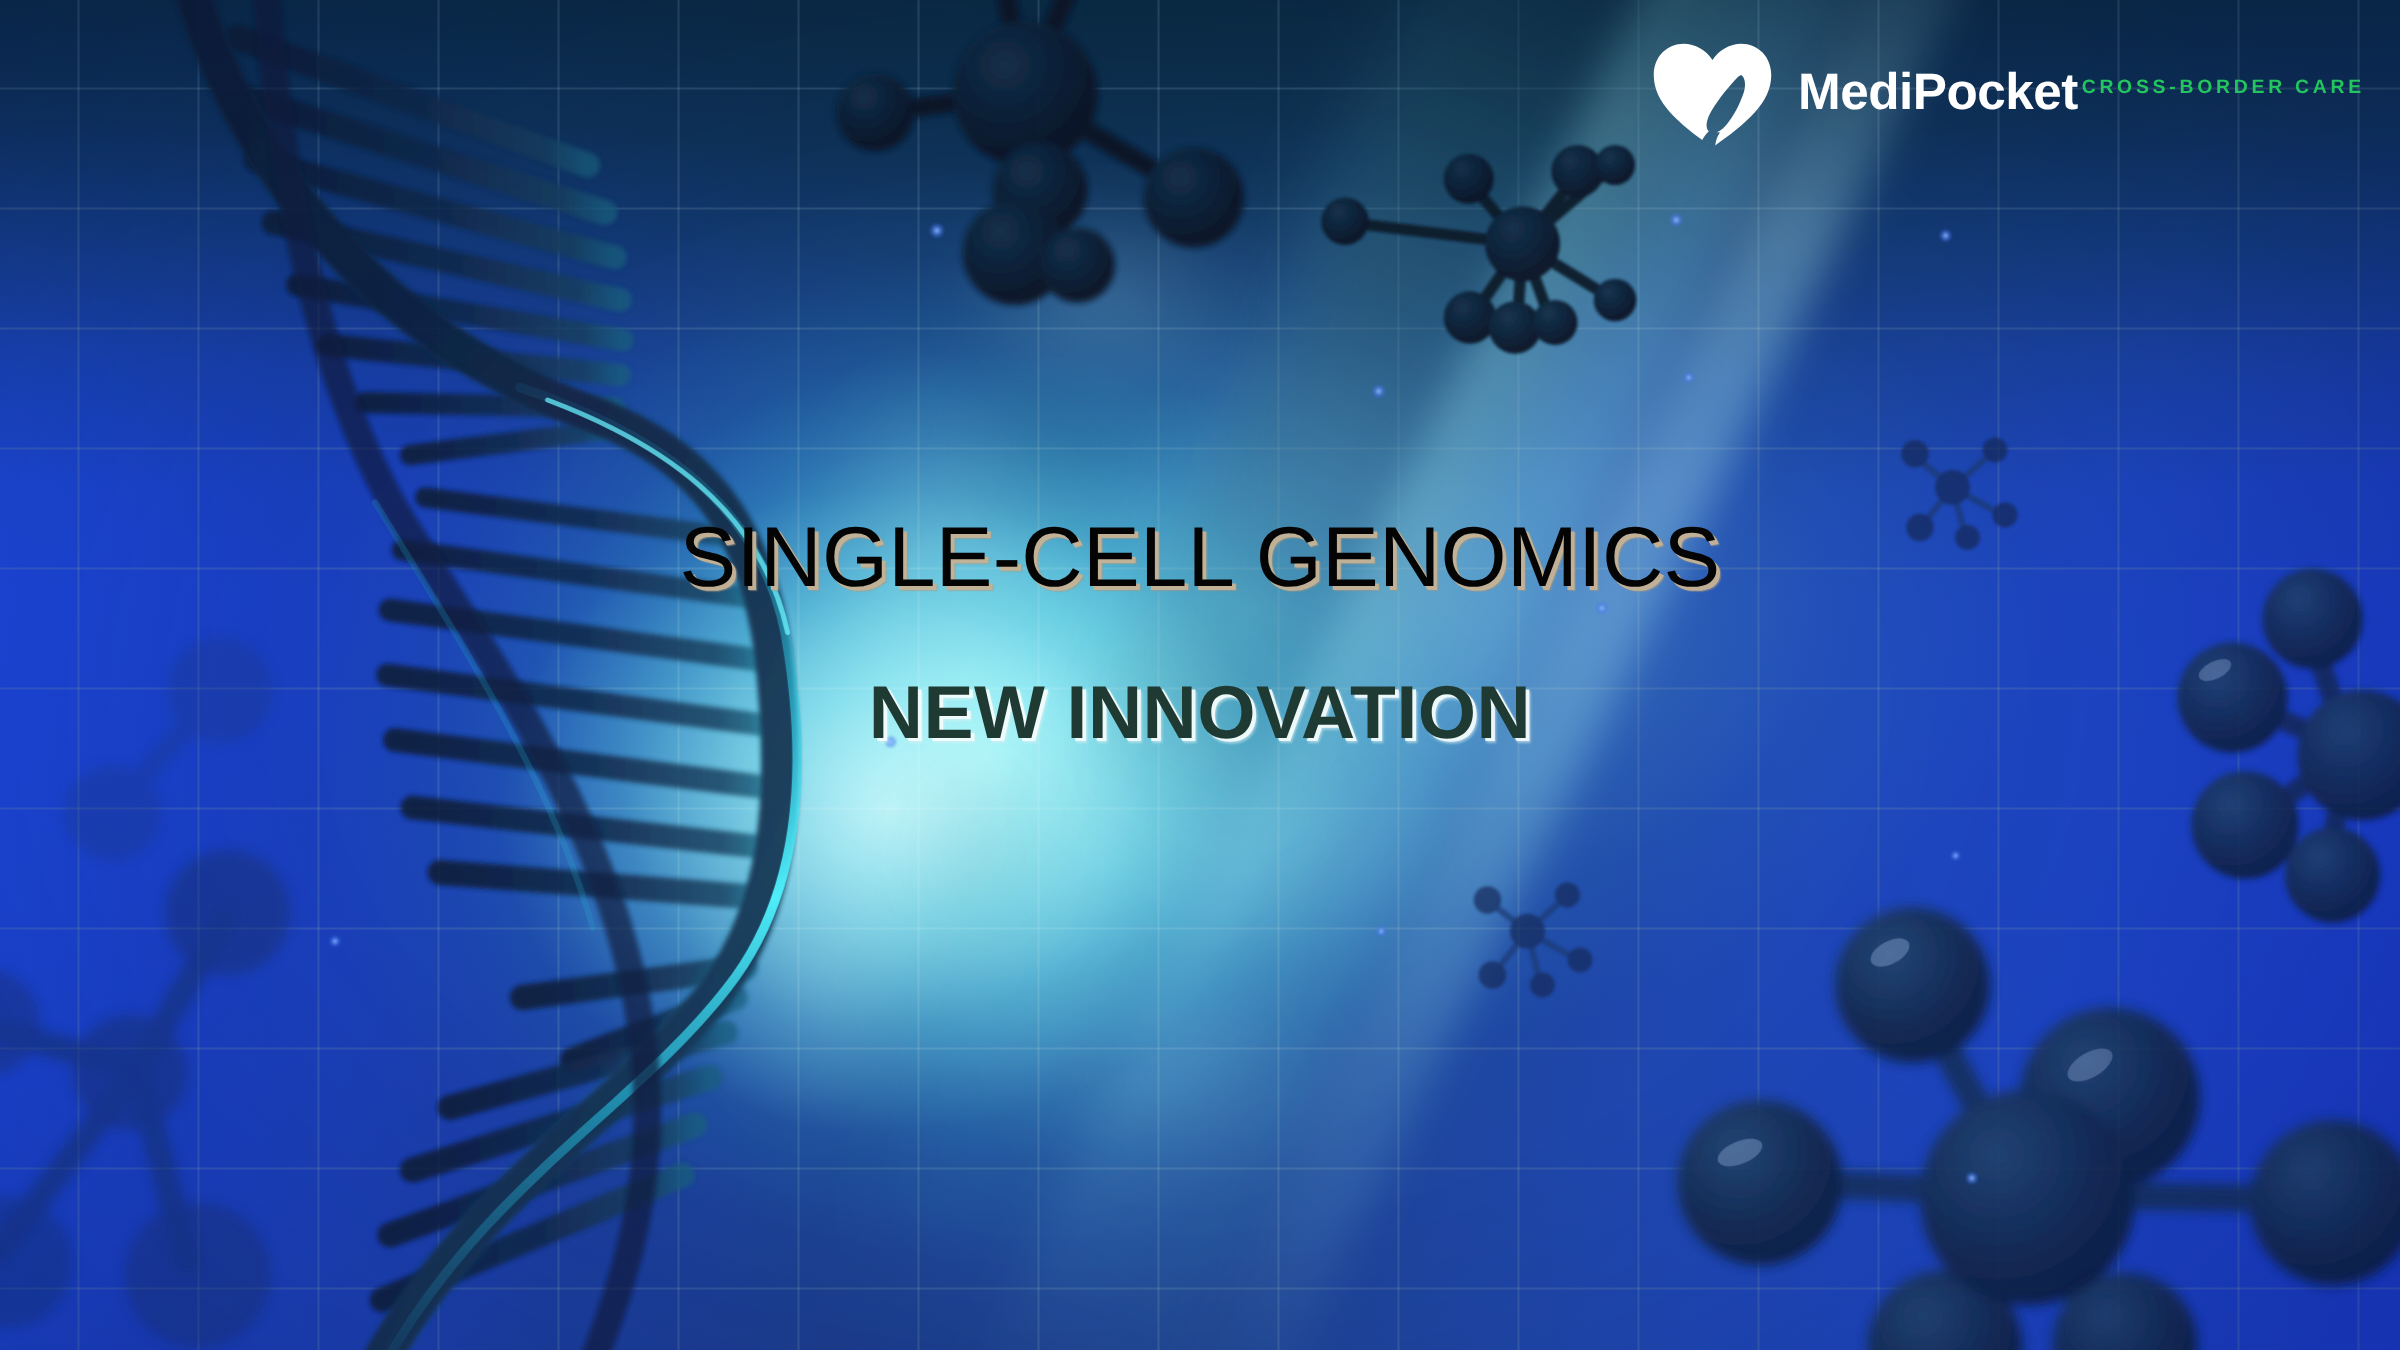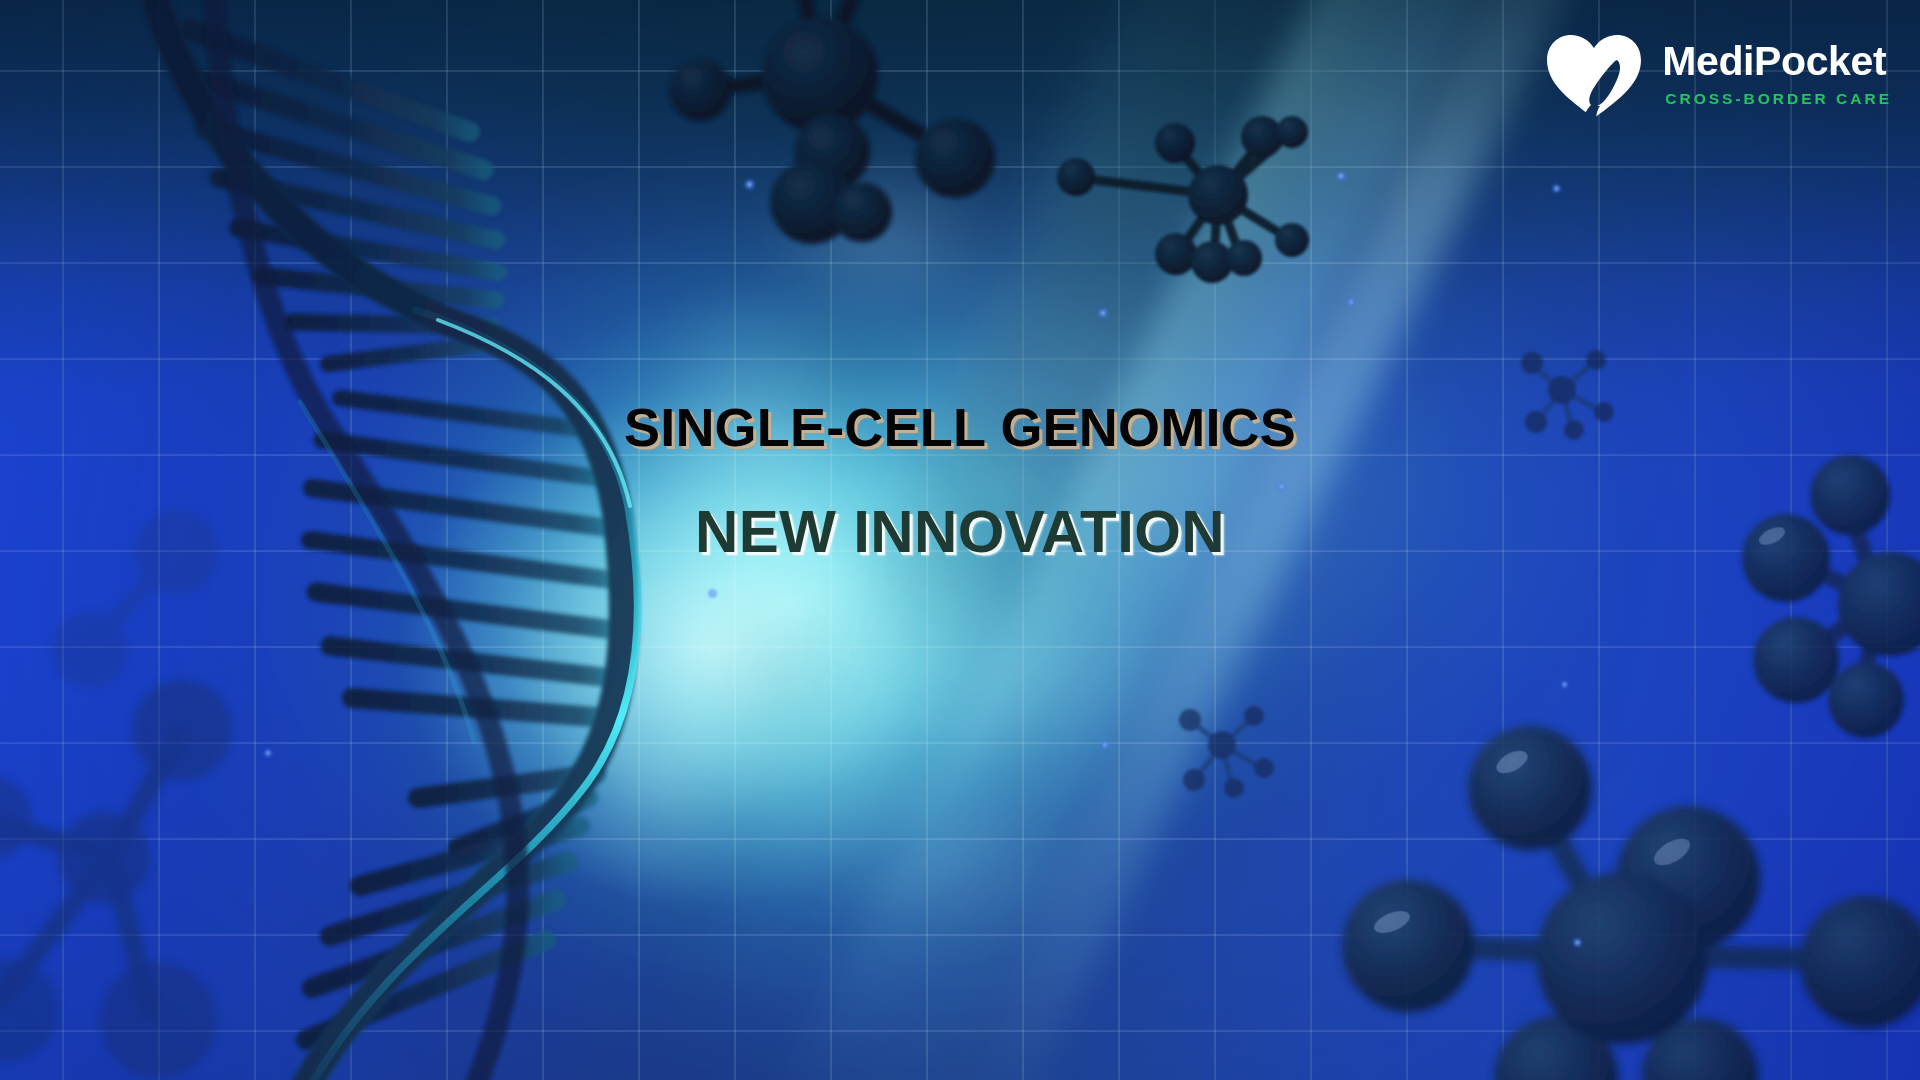--- a/index.html
+++ b/index.html
@@ -237,7 +237,7 @@
     z-index: 50;
   }
   #logo-heart { display: block; }
-  #logo-words { display: flex; flex-direction: column; line-height: 1; }
+  #logo-words { display: flex; flex-direction: row; line-height: 1; }
   #logo-name {
     font-size: 41px;
     font-weight: 700;

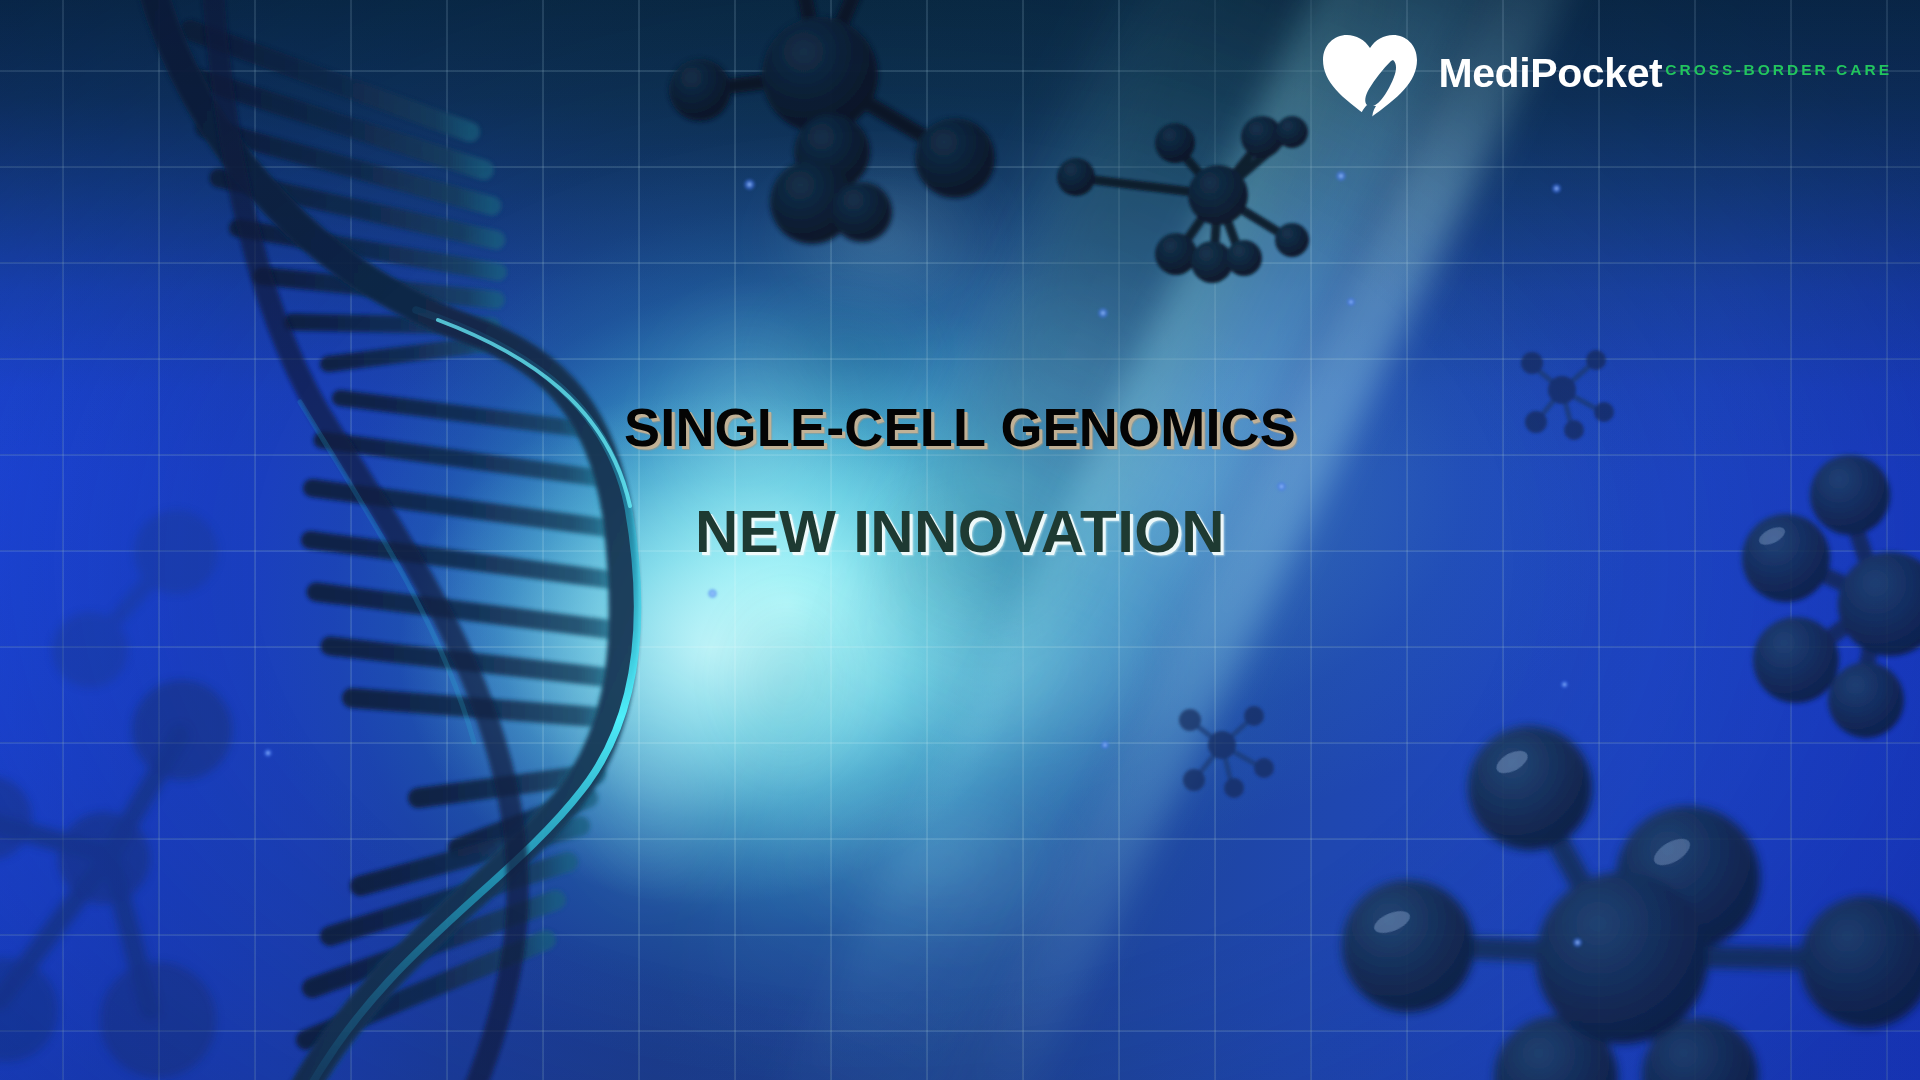--- a/index.html
+++ b/index.html
@@ -201,12 +201,12 @@
     z-index: 40;
   }
   #title {
-    font-size: 54px;
-    font-weight: 700;
+    font-size: 68px;
+    font-weight: 400;
     letter-spacing: 0.2px;
     color: #040404;
     line-height: 1;
-    margin: 0;
+    margin: 12px;
     text-shadow:
       3px 3px 0 rgba(196,178,150,0.95),
       4px 4px 1px rgba(170,152,126,0.55);

